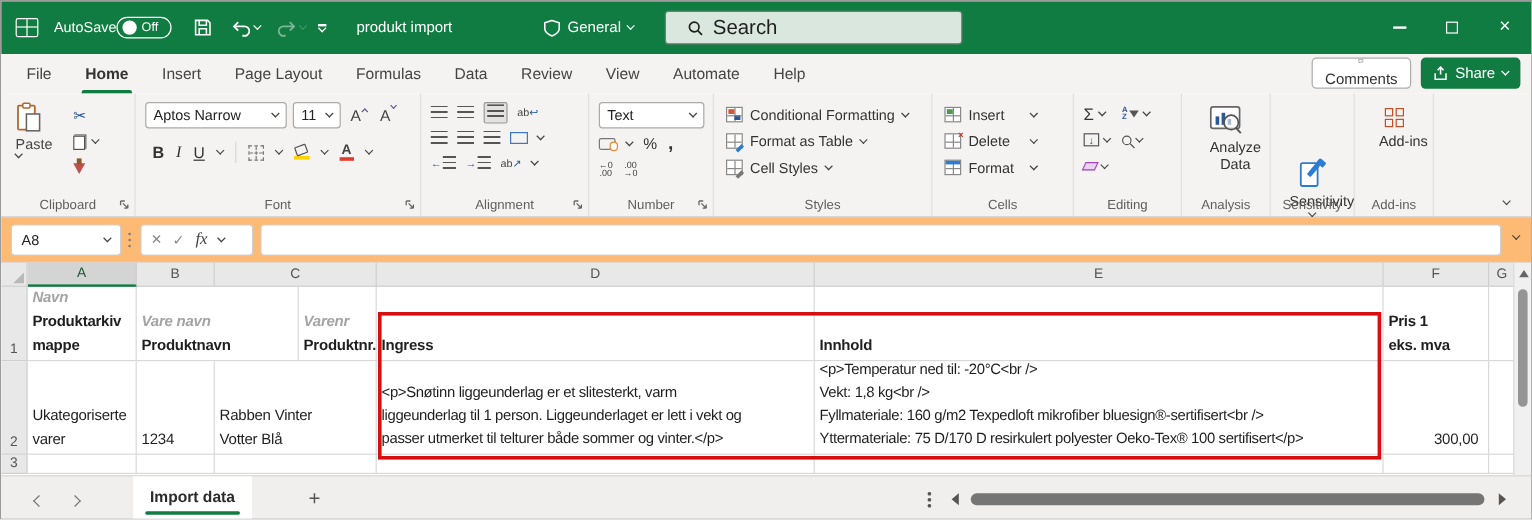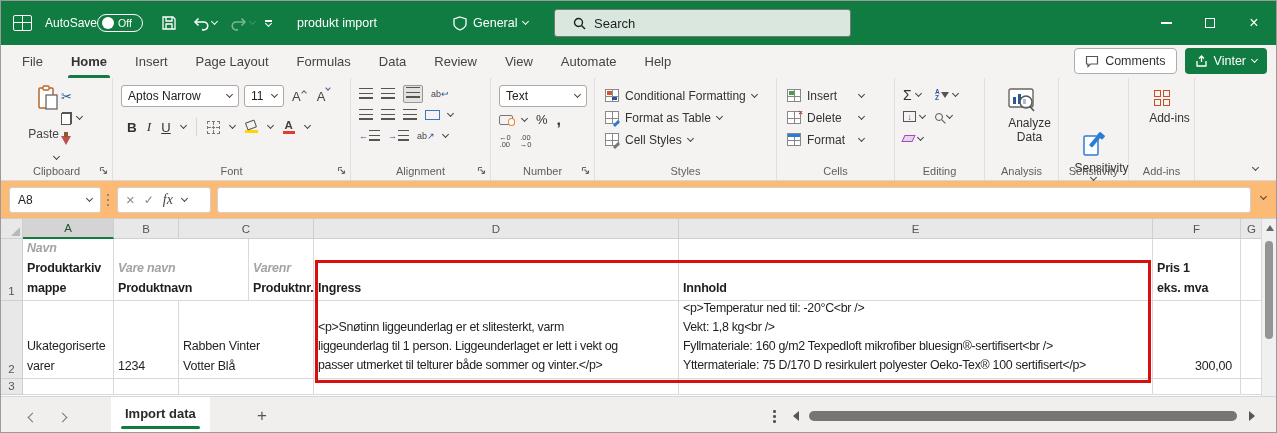--- a/index.html
+++ b/index.html
@@ -34,7 +34,7 @@
   .qat-more .bar { width:7px; height:1.3px; background:#fff; }
   .doc-title { left:296px; font-size:12.5px; }
   .privacy { left:452px; gap:6px; font-size:12.5px; }
-  .searchbox { position:absolute; left:553px; top:8px; width:297px; height:28px; background:#d9e7df; border:1px solid #6f7d74; border-radius:3px; display:flex; align-items:center; gap:8px; padding-left:18px; color:#1f1f1f; font-size:13px; }
+  .searchbox { position:absolute; left:553px; top:8px; width:248px; height:28px; background:#d9e7df; border:1px solid #6f7d74; border-radius:3px; display:flex; align-items:center; gap:8px; padding-left:18px; color:#1f1f1f; font-size:17px; }
   .win-btn { position:absolute; top:0; width:44px; height:44px; display:flex; align-items:center; justify-content:center; color:#fff; }
   .win-min { right:88px; } .win-min .bar { width:11px; height:1.4px; background:#fff; }
   .win-max { right:44px; } .win-max .sq { width:10px; height:10px; border:1.3px solid #fff; }

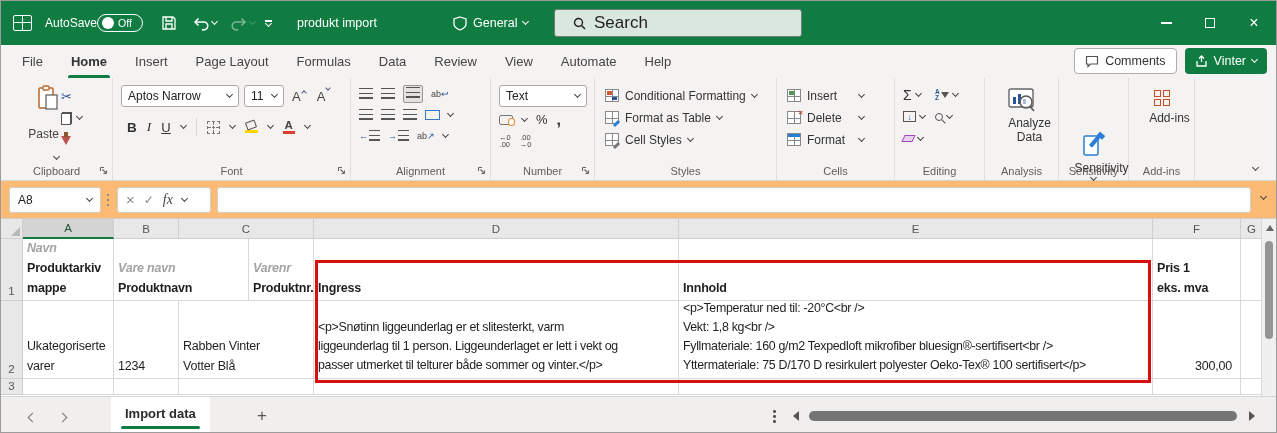--- a/index.html
+++ b/index.html
@@ -46,7 +46,7 @@
   .rtab.active { font-weight:700; color:#333; }
   .rtab.active::after { content:""; position:absolute; left:0; right:0; bottom:0; height:3px; background:#107c41; border-radius:2px 2px 0 0; }
   .tab-actions { position:absolute; right:9px; top:3px; display:flex; gap:8px; align-items:center; }
-  .btn-comments { display:flex; align-items:center; gap:6px; border:1px solid #adadad; border-radius:4px; background:#fff; height:26px; padding:0 10px; font-size:12.5px; color:#333; }
+  .btn-comments { display:flex; align-items:center; gap:6px; border:1px solid #adadad; border-radius:4px; background:#fff; height:26px; padding:0 10px; font-size:12.5px; color:#333;flex-direction:column; }
   .btn-share { display:flex; align-items:center; gap:6px; border-radius:4px; background:#107c41; height:26px; padding:0 10px; font-size:12.5px; color:#fff; }
 
   

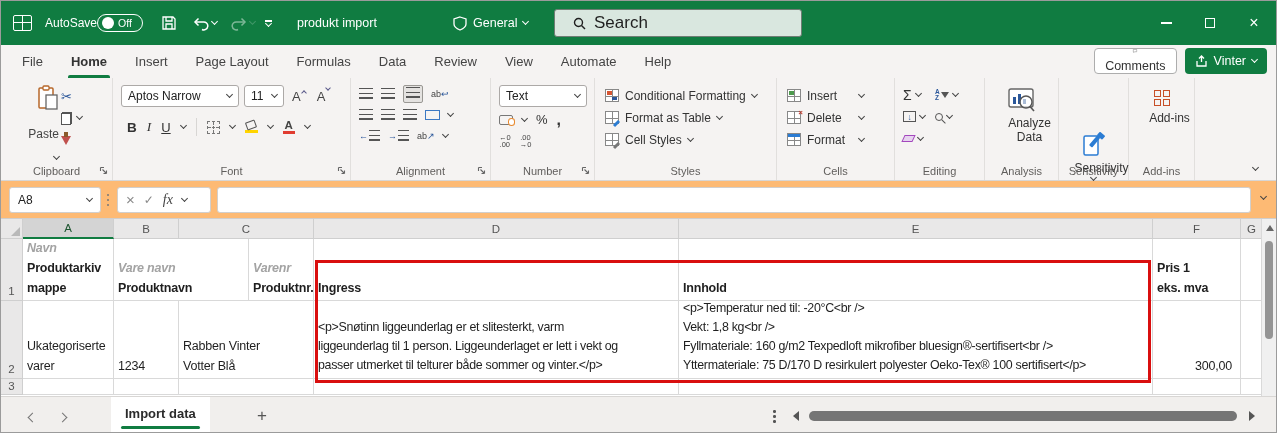--- a/index.html
+++ b/index.html
@@ -282,7 +282,7 @@
             <path d="M2 6 v5 h9 v-5" fill="none" stroke="#fff" stroke-width="1.3"></path>
             <path d="M6.5 7 V1.5 M4 3.5 L6.5 1 L9 3.5" fill="none" stroke="#fff" stroke-width="1.3"></path>
           </svg>
-        <span>Vinter</span>
+        <span>Share</span>
         <span class="chev white"></span>
       </div>
     </div>

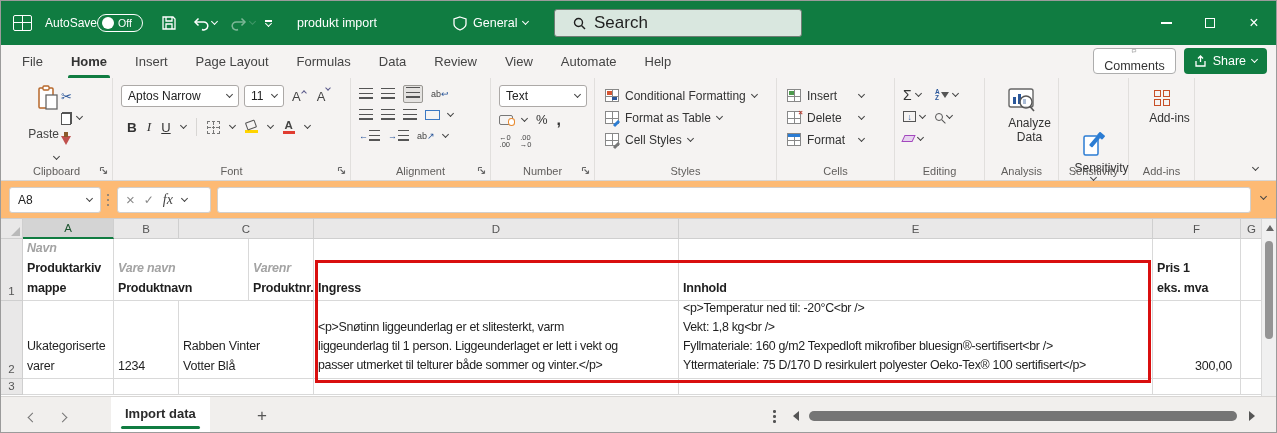--- a/index.html
+++ b/index.html
@@ -55,7 +55,7 @@
   .rcaption { position:absolute; bottom:3px; left:0; right:0; text-align:center; font-size:11px; color:#605e5c; }
   .launcher { position:absolute; bottom:5px; right:4px; }
   .g-clipboard { width:112px; display:flex; }
-  .paste-big { margin-left:12px; width:46px; display:flex; flex-direction:column; align-items:flex-end; gap:16px; }
+  .paste-big { margin-left:12px; width:46px; display:flex; flex-direction:column; align-items:flex-start; gap:2px; }
   .paste-big .lbl { font-size:12px; color:#444; }
   .clip-mini { display:flex; flex-direction:column; gap:4px; margin-left:2px; margin-top:2px; }
   .clip-mini .row { display:flex; align-items:center; gap:5px; height:18px; }

